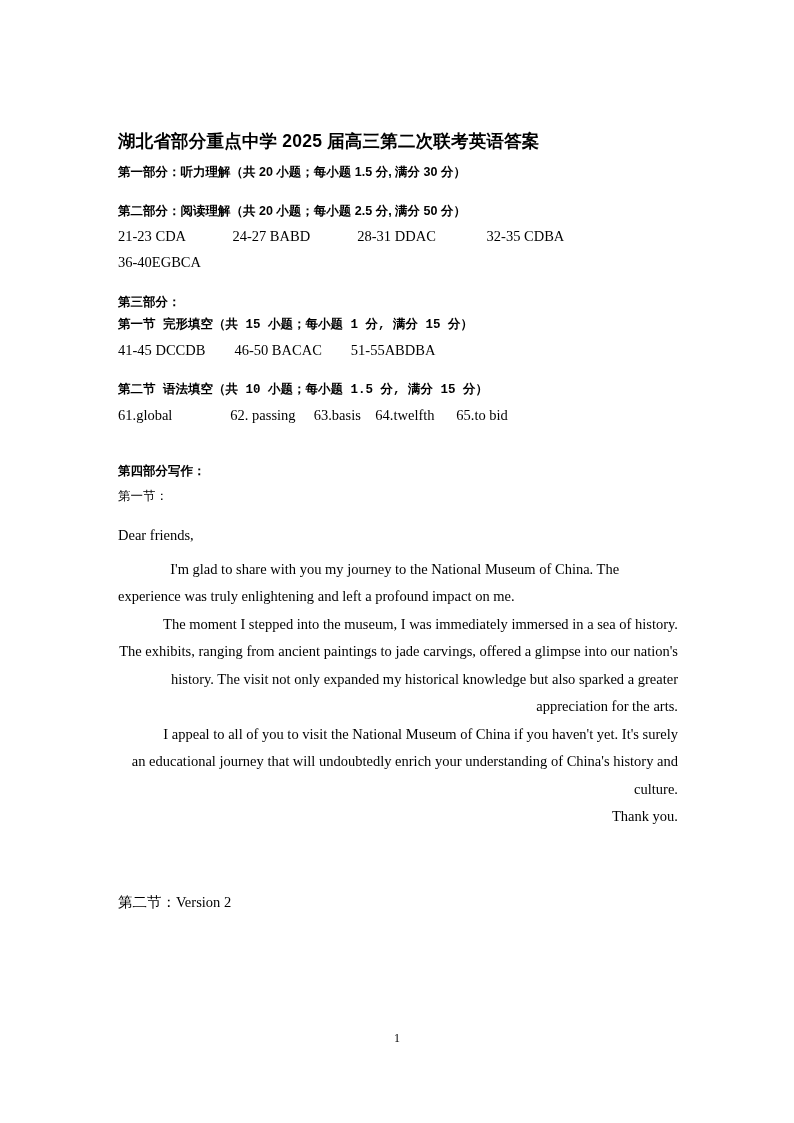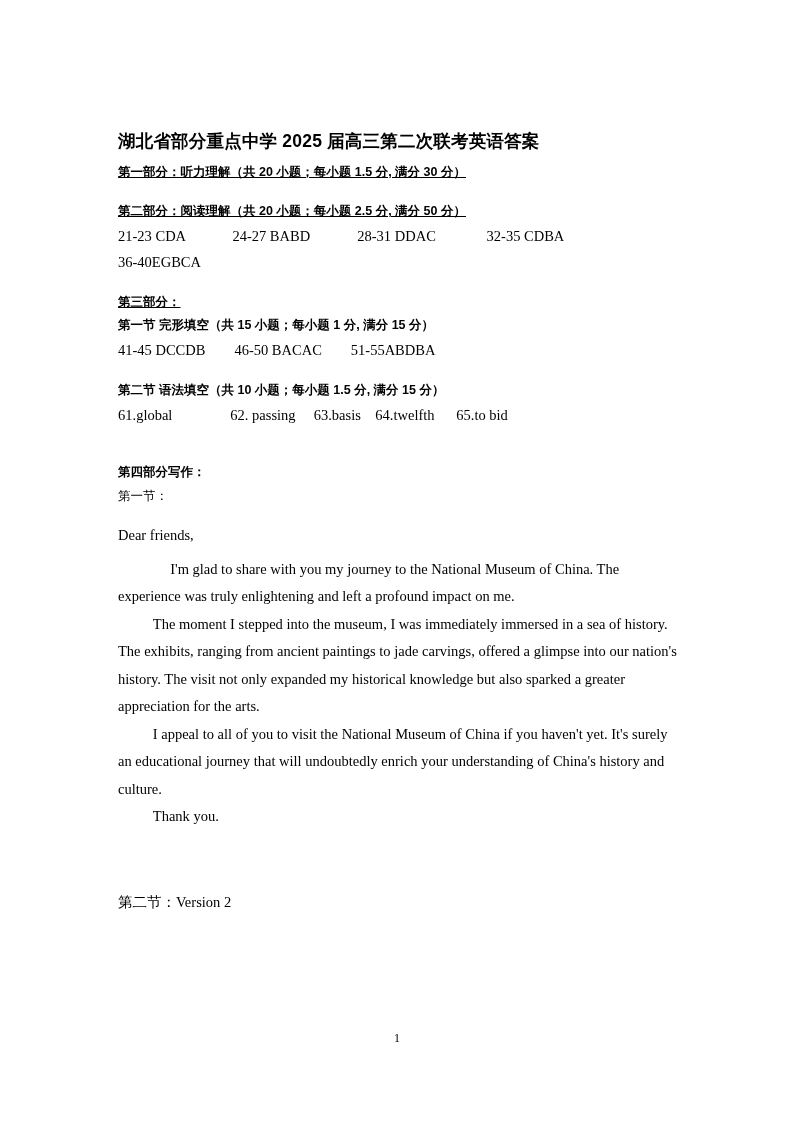--- a/index.html
+++ b/index.html
@@ -42,7 +42,6 @@
     font-weight: bold;
     margin: 0 0 4px 0;
     line-height: 1.5;
-    text-decoration: underline;
   }
   .ans-line {
     font-family: "Liberation Serif", serif;

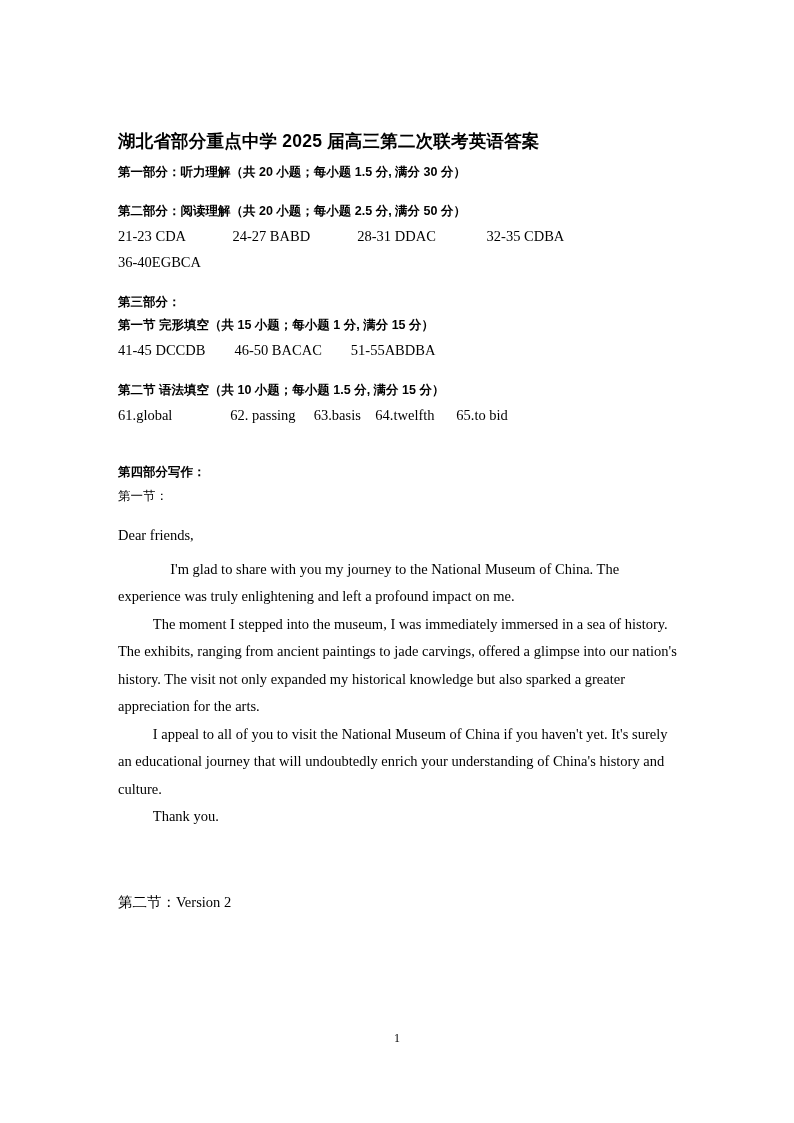--- a/index.html
+++ b/index.html
@@ -56,7 +56,7 @@
   .gap-xl { height: 34px; }
 
   .sub-head {
-    font-family: Liberation Sans, sans-serif;
+    font-family: Liberation Mono, monospace;
     font-size: 12.5px;
     font-weight: bold;
     margin: 0 0 4px 0;

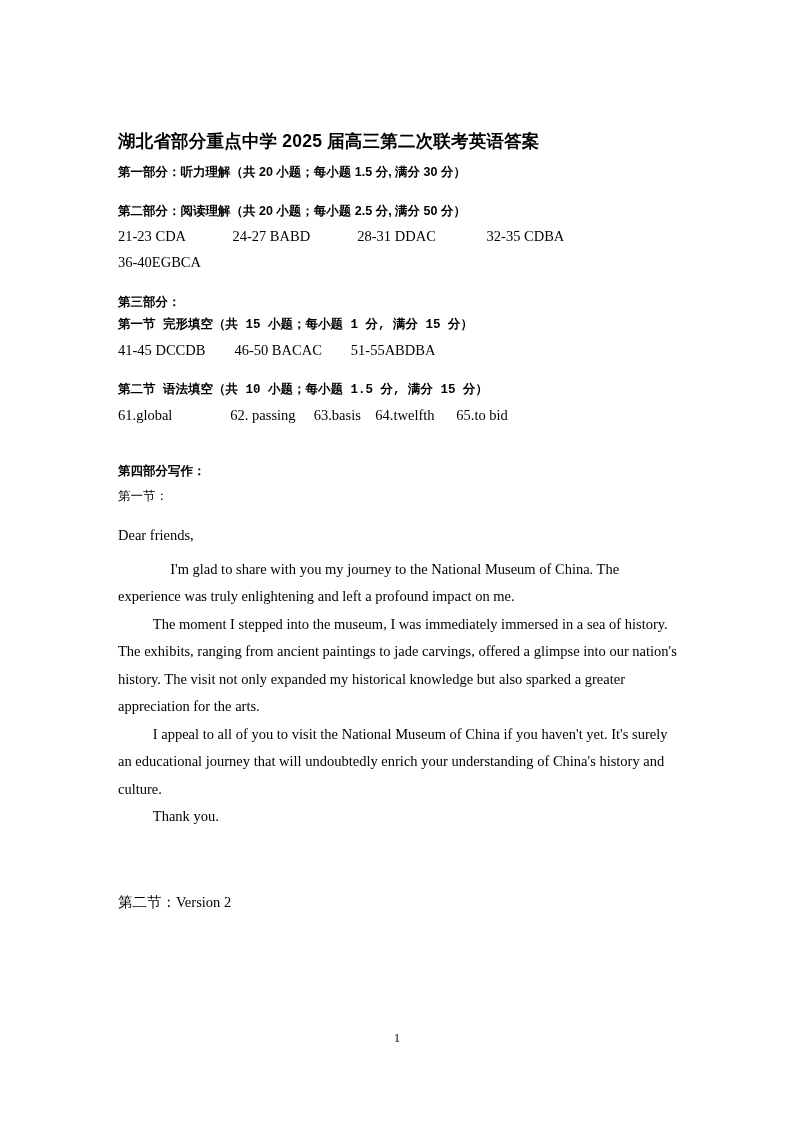--- a/index.html
+++ b/index.html
@@ -78,6 +78,7 @@
   }
   .indent {
     text-indent: 2.4em;
+    text-align: right;
   }
   .indent-lg {
     text-indent: 3.6em;

